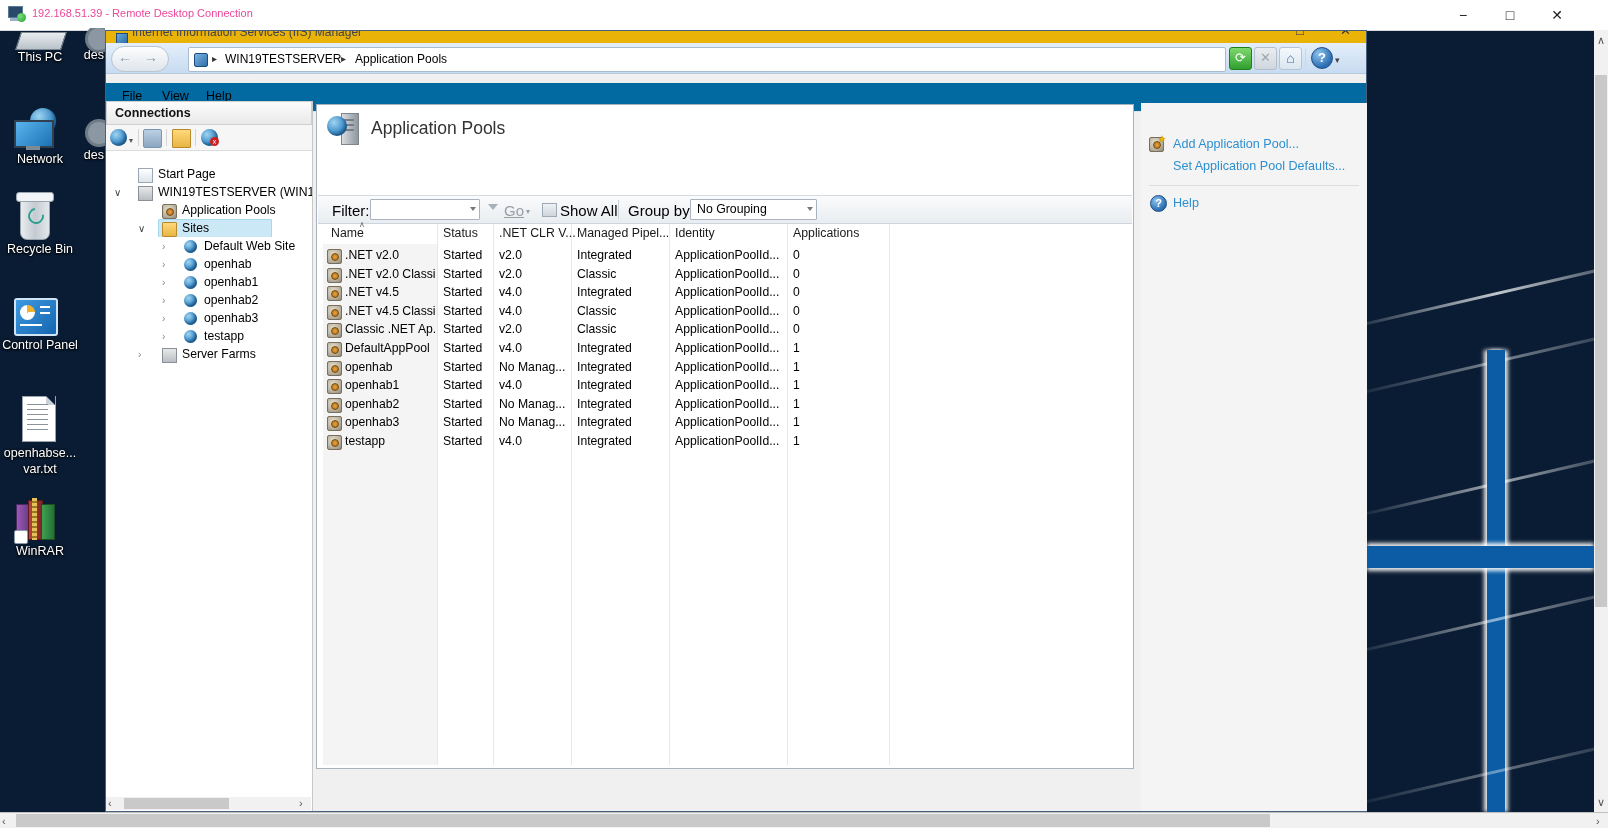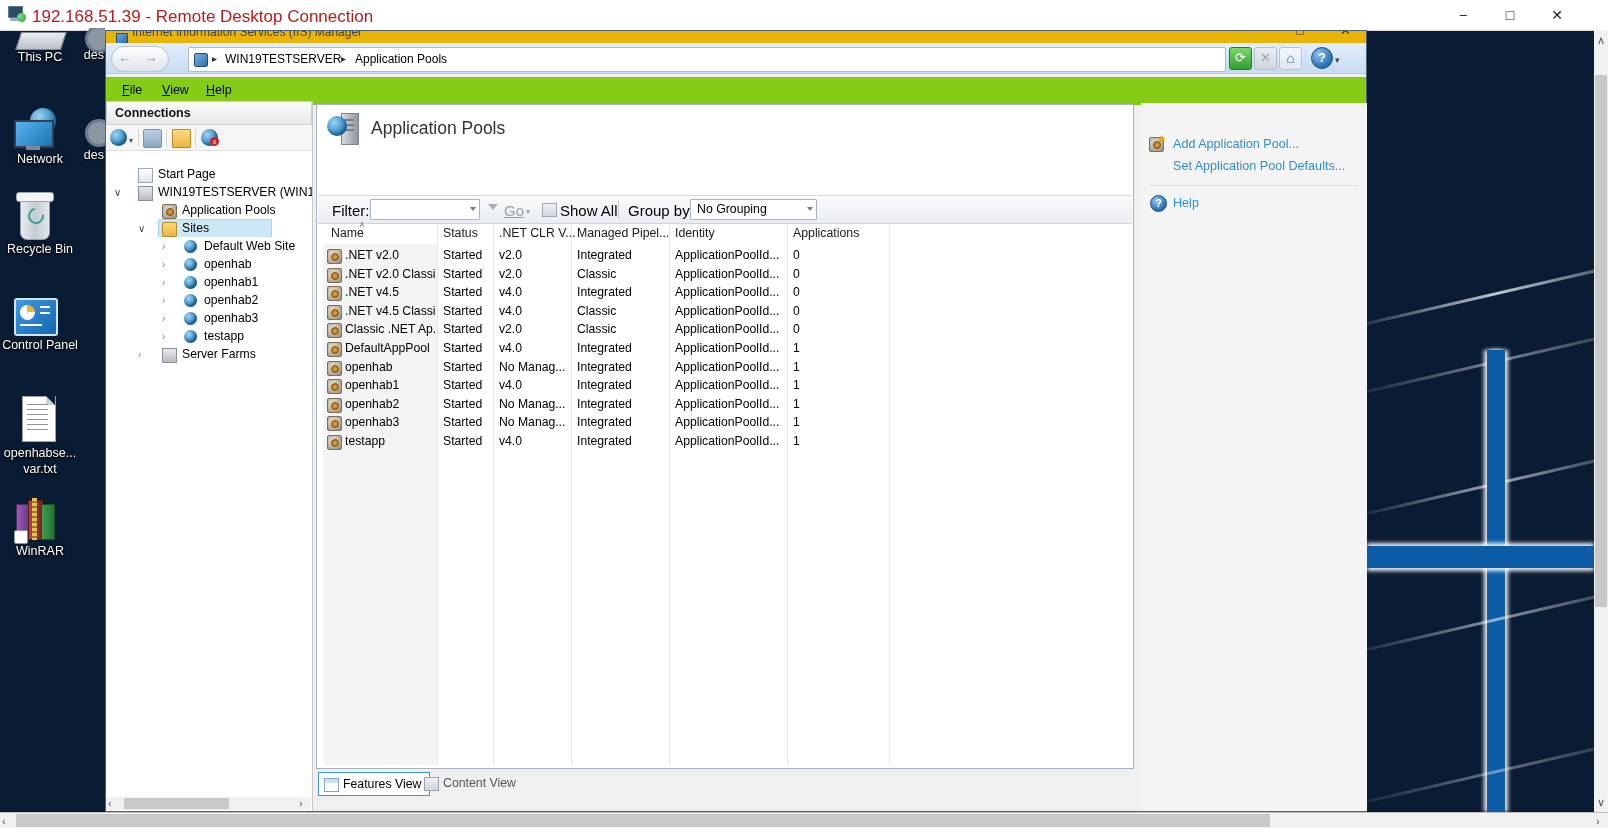--- a/index.html
+++ b/index.html
@@ -8,7 +8,7 @@
   .abs{position:absolute}
   
   #rdp-titlebar{left:0;top:0;width:1608px;height:30px;background:#fff;border-bottom:1px solid #d8d8d8}
-  .rdp-title{left:32px;top:7px;font-size:17px;color:#b91c1c}
+  .rdp-title{left:32px;top:7px;font-size:11px;color:#ec4899}
   .winbtn{top:0;width:46px;height:30px;text-align:center;line-height:30px;font-size:14px;color:#222;cursor:default}
   .rdp-ico{left:8px;top:6px;width:18px;height:17px}
   .rdp-ico .scr{position:absolute;left:0;top:0;width:13px;height:10px;background:#2a4a6a;border:1px solid #5a7a9a}

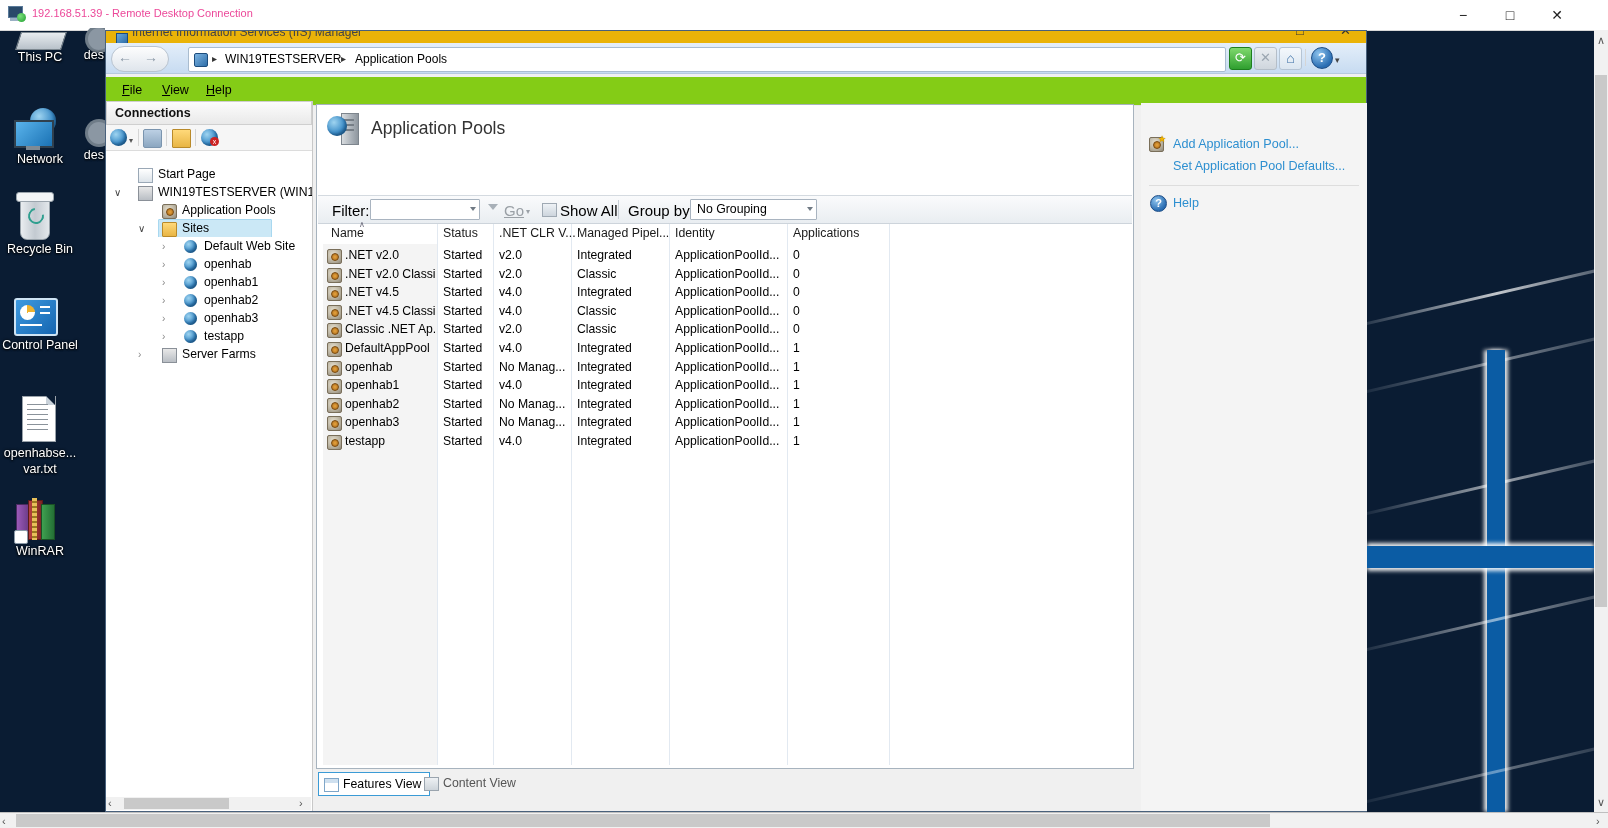--- a/index.html
+++ b/index.html
@@ -40,7 +40,7 @@
   .abtn.stop{background:linear-gradient(180deg,#e9edf1,#cfd6dd);border:1px solid #b5bec8;color:#9aa5b0}
   .abtn.home{background:linear-gradient(180deg,#f4f8fc,#dbe6f0);border:1px solid #b5c4d4;color:#3a6ea5;font-size:14px}
   .abtn.help{background:radial-gradient(circle at 35% 30%,#8ec4ee,#2a6db2 70%);border:1px solid #1d4d86;color:#fff;border-radius:50%;font-weight:bold}
-  #iis-menubar{left:0;top:46px;width:1260px;height:28px;background:#84cc16;border-bottom:1px solid #e2e2e2}
+  #iis-menubar{left:0;top:52px;width:1260px;height:28px;background:#0369a1;border-bottom:1px solid #e2e2e2}
   .menu-item{top:6px;font-size:12.5px;color:#000;padding:0 4px;cursor:default}
   .menu-item::first-letter{text-decoration:underline}
   

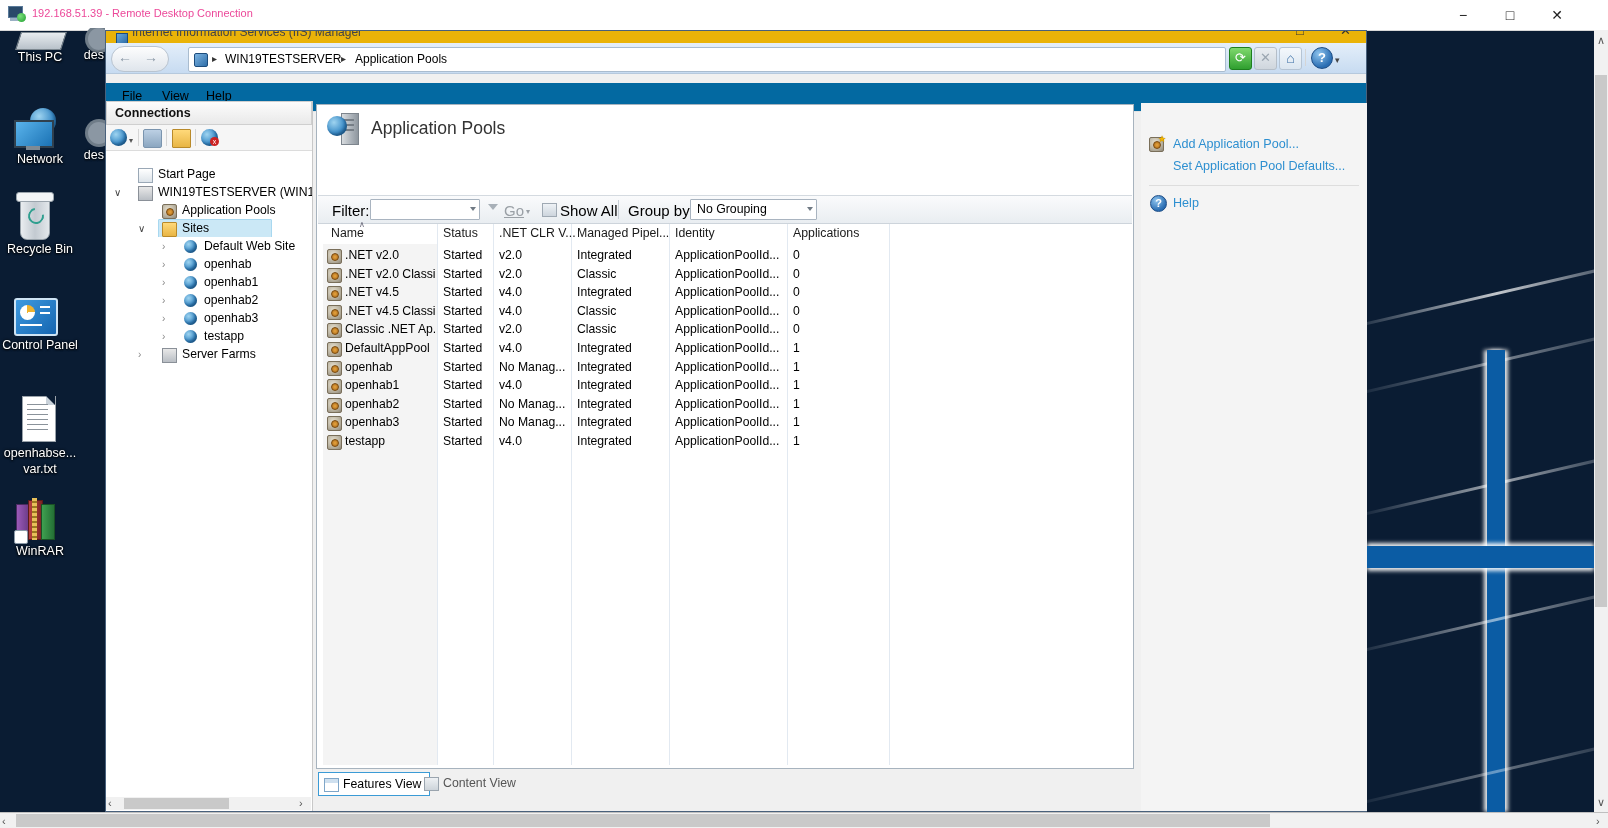--- a/index.html
+++ b/index.html
@@ -457,16 +457,6 @@
     </div>
   </div>
 
-  <div class="abs tabbar">
-    <span class="abs tab sel" style="left:1px">
-      <span class="tab-ico tico-grid"></span>
-      <span>Features View</span>
-    </span>
-    <span class="abs tab" style="left:102px;color:#555">
-      <span class="tab-ico tico-page"></span>
-      <span>Content View</span>
-    </span>
-  </div>
 
   <div class="abs" id="actions-panel">
     <span class="abs row-ic pool-ic" style="left:8px;top:34px">

